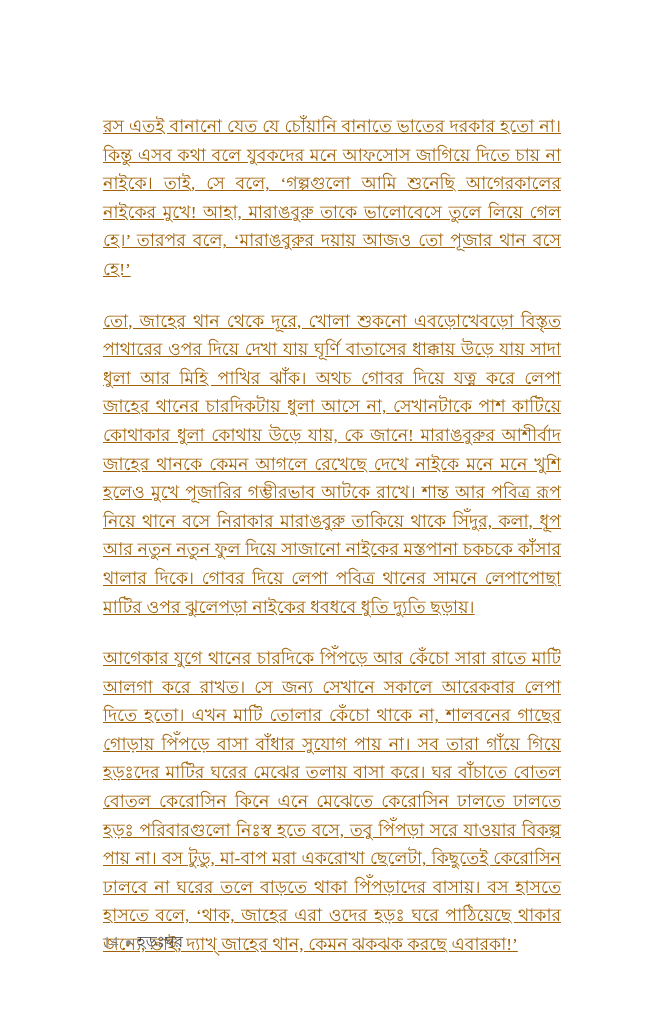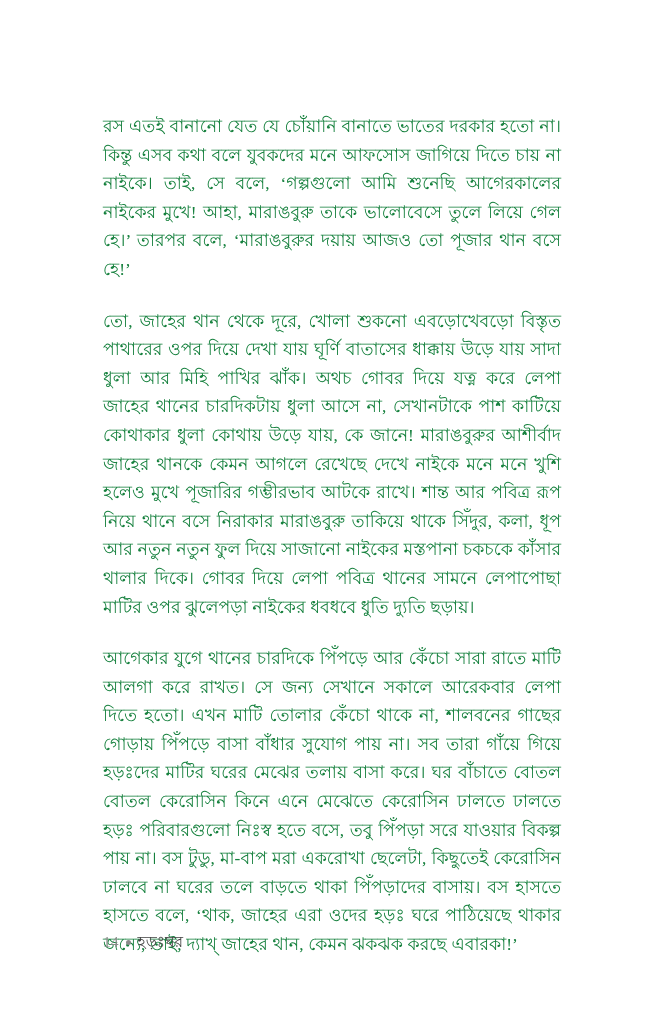--- a/index.html
+++ b/index.html
@@ -37,9 +37,10 @@
     text-justify: inter-word;
     font-size: 17.4px;
     line-height: 28.6px;
-    color: #15803d;
+    color: #a16207;
     font-family: "Liberation Serif", "DejaVu Serif", serif;
     word-spacing: 0.02em;
+    text-decoration: underline;
     -webkit-font-smoothing: antialiased;
   }
   .para:last-child {

